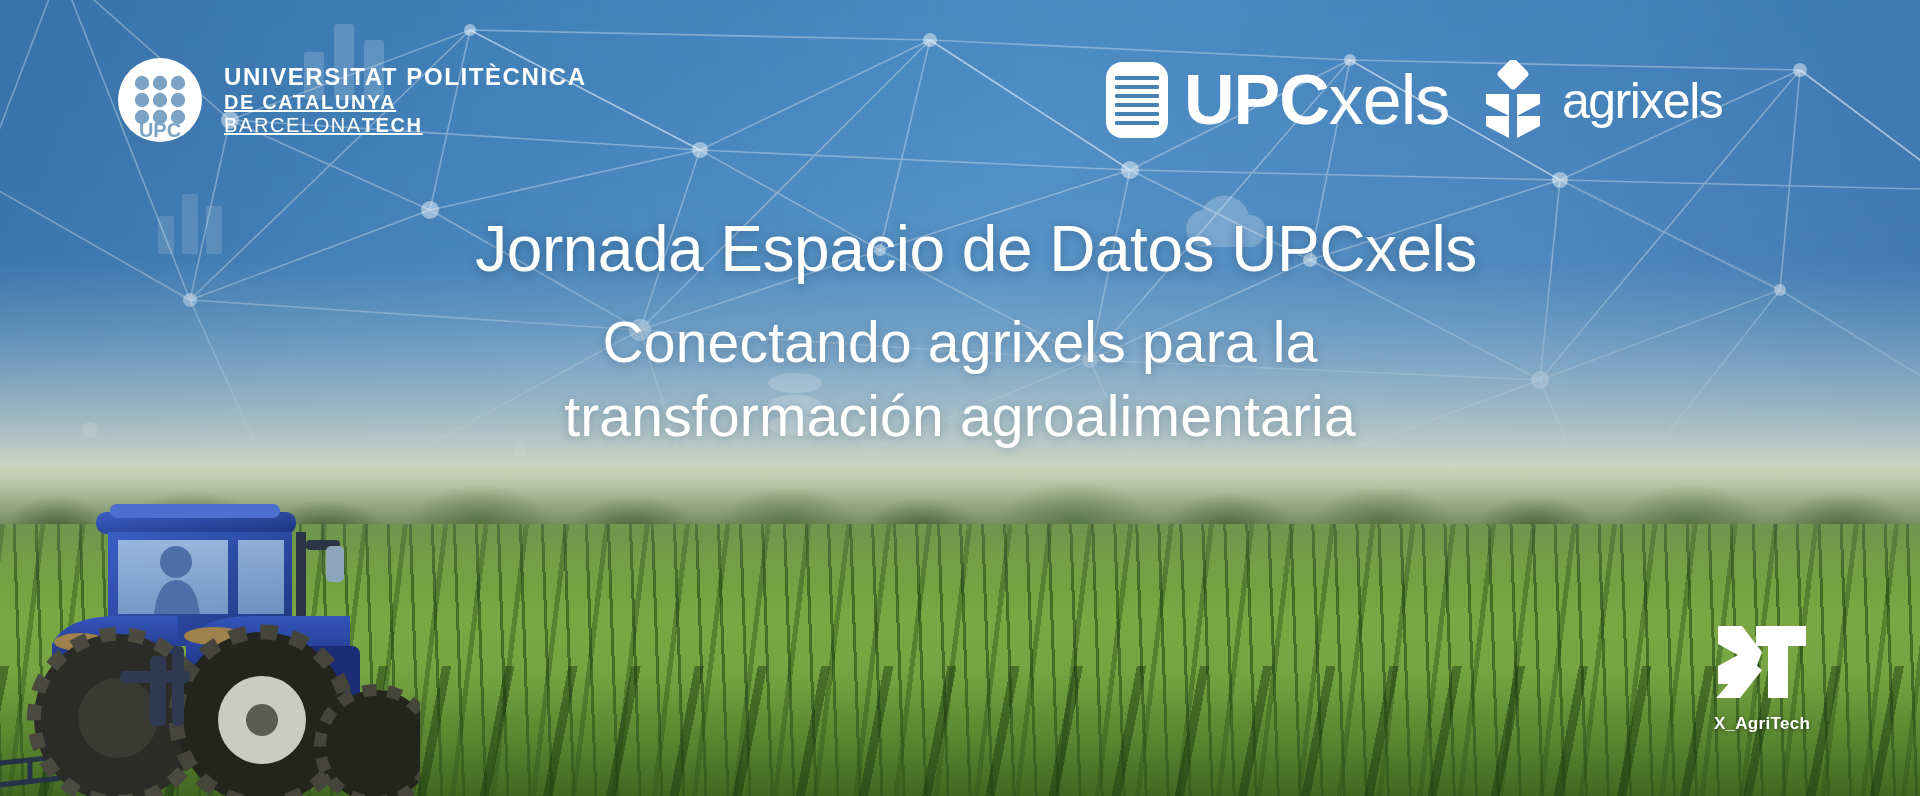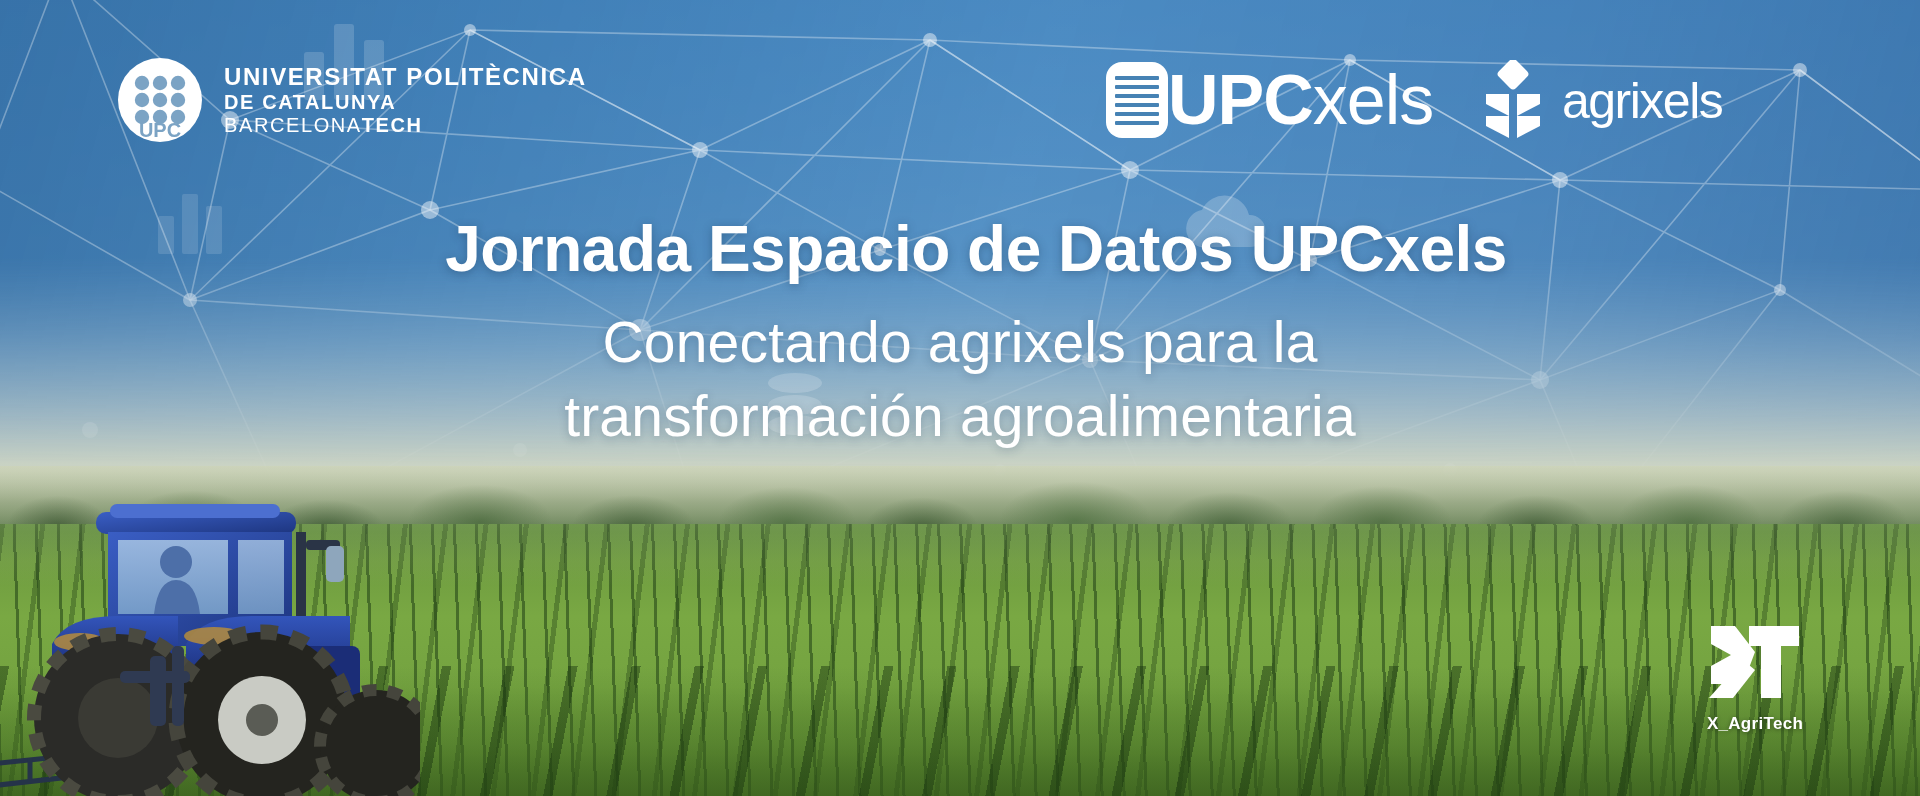--- a/index.html
+++ b/index.html
@@ -129,7 +129,7 @@
   .upc-mark { width:84px; height:84px; position:relative; }
   .upc-words { color:#fff; line-height:1.16; }
   .upc-words .l1 { font-size:24px; font-weight:bold; letter-spacing:1.6px; }
-  .upc-words .l2 { font-size:20px; font-weight:bold; letter-spacing:1.6px; }
+  .upc-words .l2 { font-size:20px; font-weight:bold; letter-spacing:1.6px;text-decoration:underline; }
   .upc-words .l3 { font-size:20px; font-weight:300; letter-spacing:1.6px; }
   .upc-words .l3 b { font-weight:bold; }
 

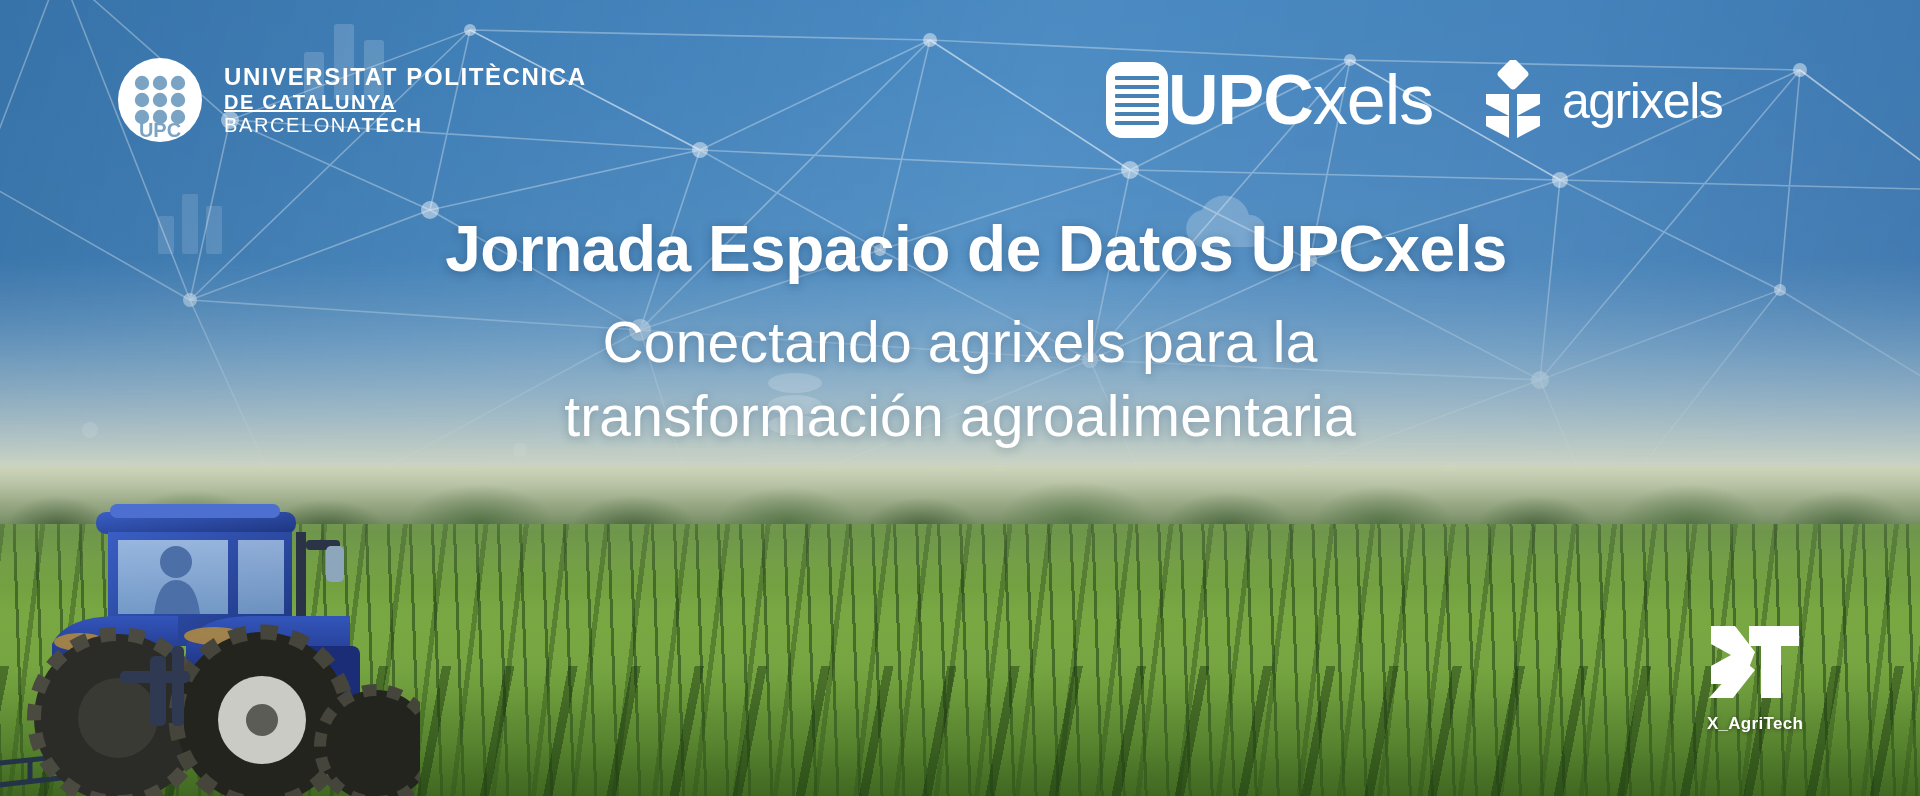--- a/index.html
+++ b/index.html
@@ -130,7 +130,7 @@
   .upc-words { color:#fff; line-height:1.16; }
   .upc-words .l1 { font-size:24px; font-weight:bold; letter-spacing:1.6px; }
   .upc-words .l2 { font-size:20px; font-weight:bold; letter-spacing:1.6px;text-decoration:underline; }
-  .upc-words .l3 { font-size:20px; font-weight:300; letter-spacing:1.6px; }
+  .upc-words .l3 { font-size:20px; font-weight:300; letter-spacing:1.6px;text-decoration:underline; }
   .upc-words .l3 b { font-weight:bold; }
 
   

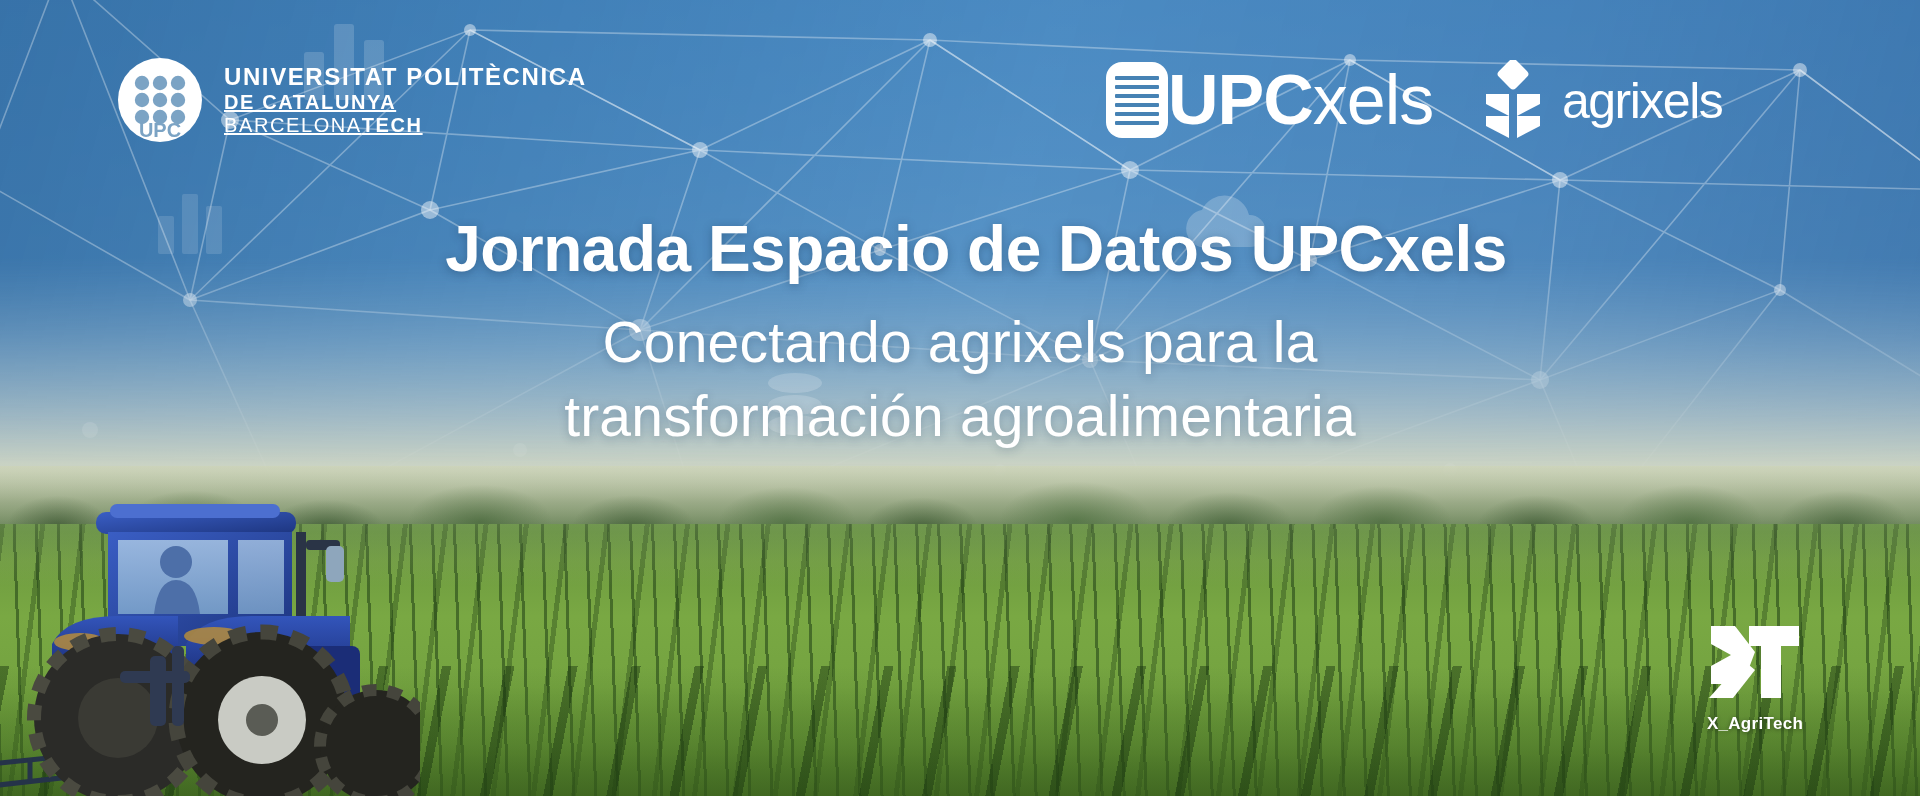--- a/index.html
+++ b/index.html
@@ -135,7 +135,7 @@
 
   
   .upcxels {
-    position:absolute; left:1090px; top:62px; display:flex; align-items:center; gap:0;padding-left:16px;
+    position:absolute; left:1090px; top:62px; display:flex; align-items:center; gap:16px;padding-left:16px;
   }
   .db-icon {
     width:62px; height:76px; border-radius:16px; background:#fff;

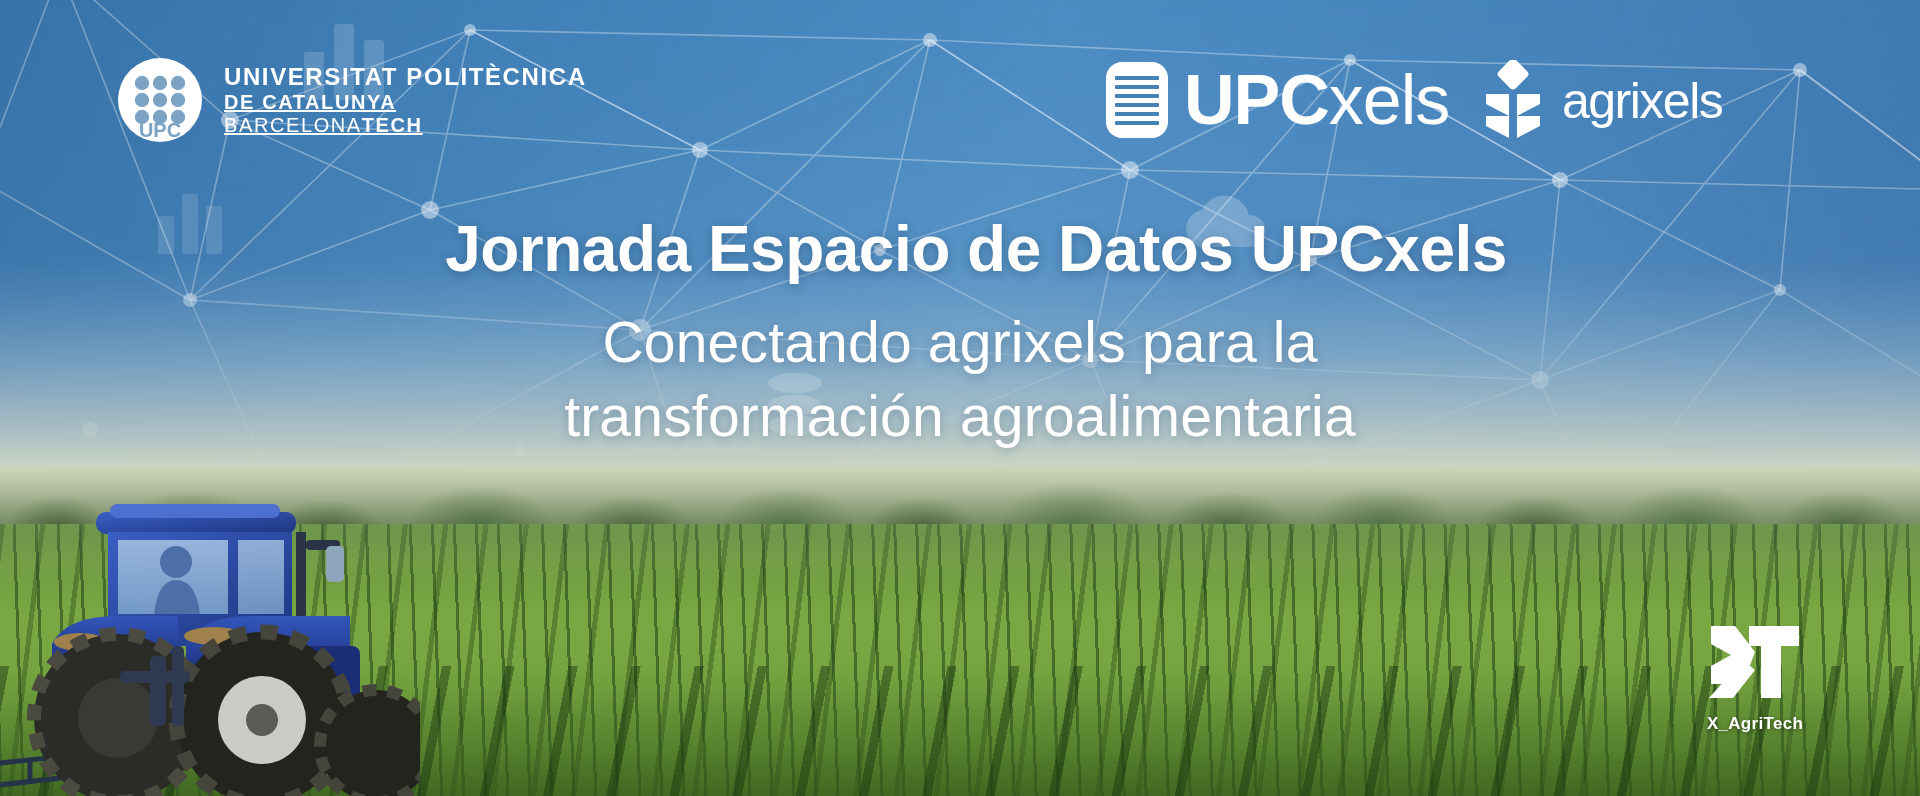--- a/index.html
+++ b/index.html
@@ -109,7 +109,7 @@
     position:absolute; left:0; top:216px; width:1920px; text-align:center;
   }
   .title {
-    font-size:64px; font-weight:bold; color:#ffffff; letter-spacing:-.5px;
+    font-size:64px; font-weight:normal; color:#ffffff; letter-spacing:-.5px;
     text-shadow:0 2px 10px rgba(20,50,80,.35);
     line-height:1.05;
     padding-left:32px;

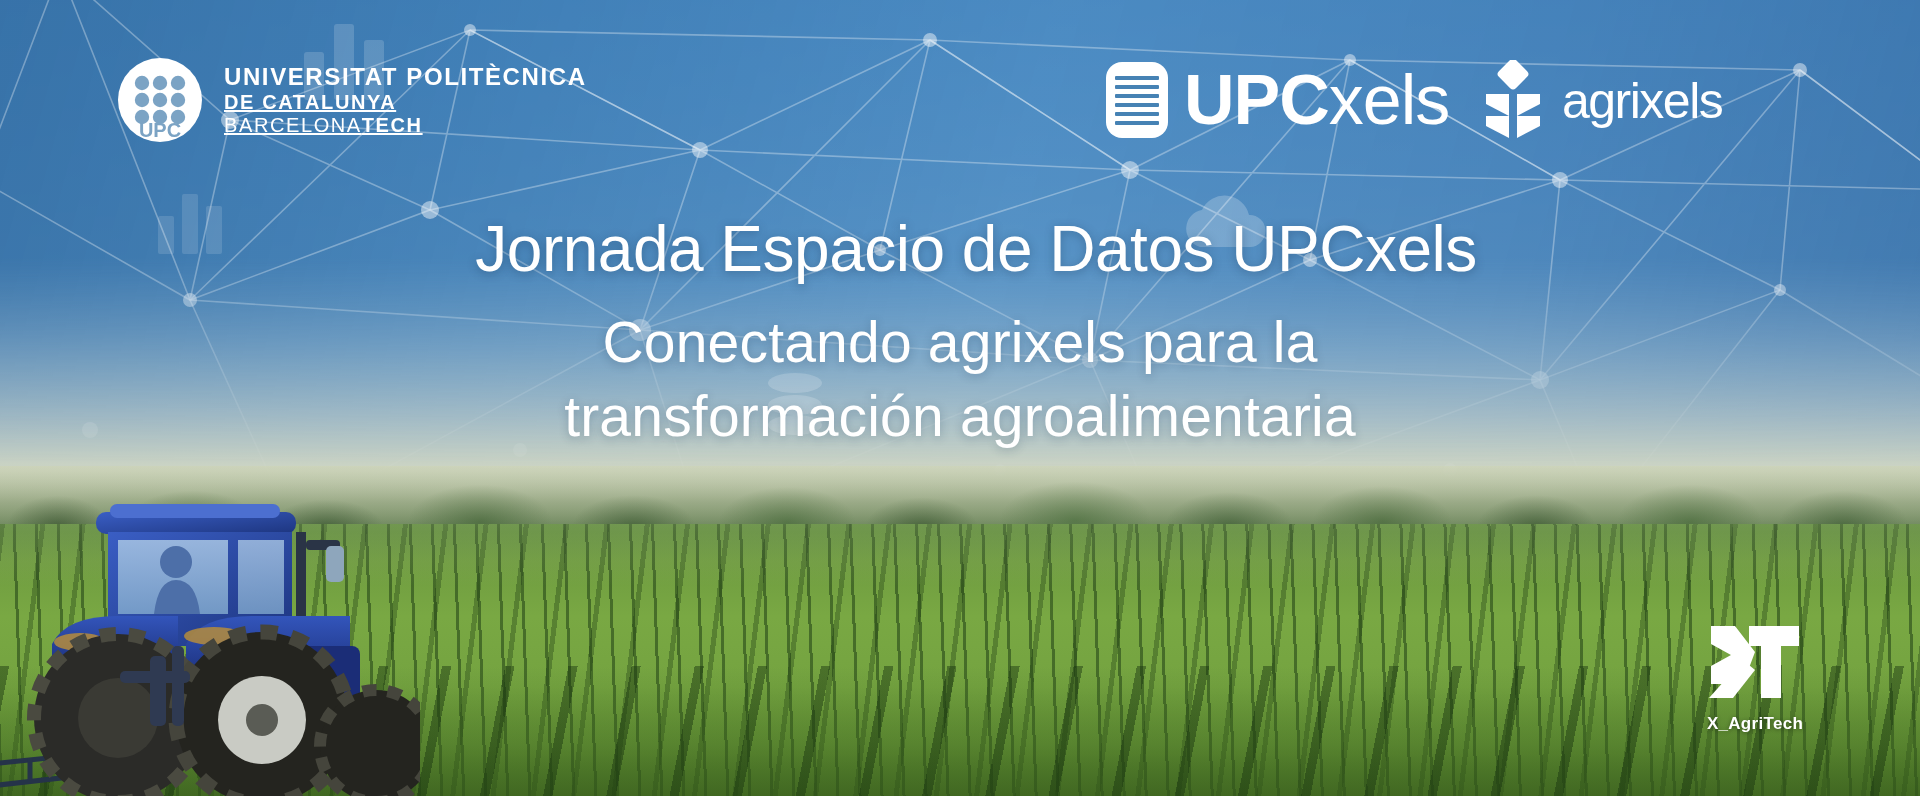--- a/index.html
+++ b/index.html
@@ -156,7 +156,7 @@
 
   
   .xagritech {
-    position:absolute; right:95px; bottom:62px; width:140px; text-align:center;
+    position:absolute; right:88px; bottom:62px; width:140px; text-align:center;
   }
   .xagritech .mark { width:92px; height:80px; margin:0 auto; }
   .xagritech .name {

